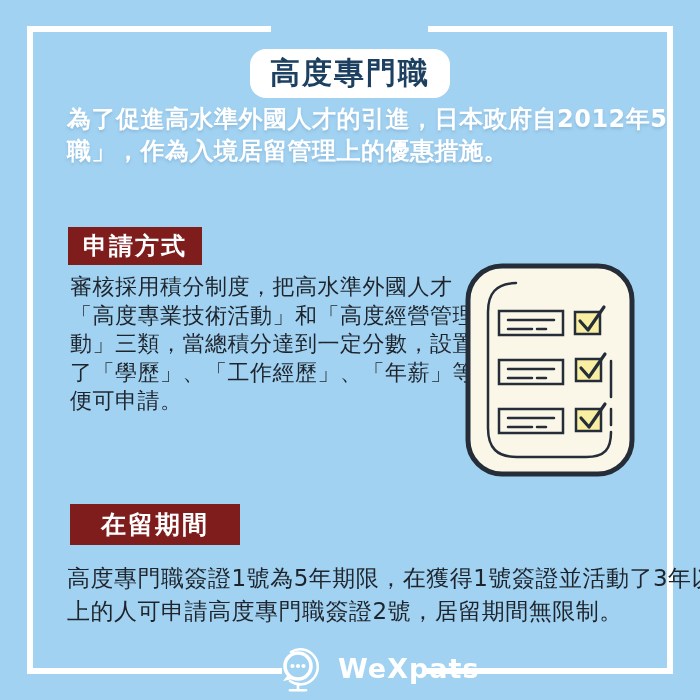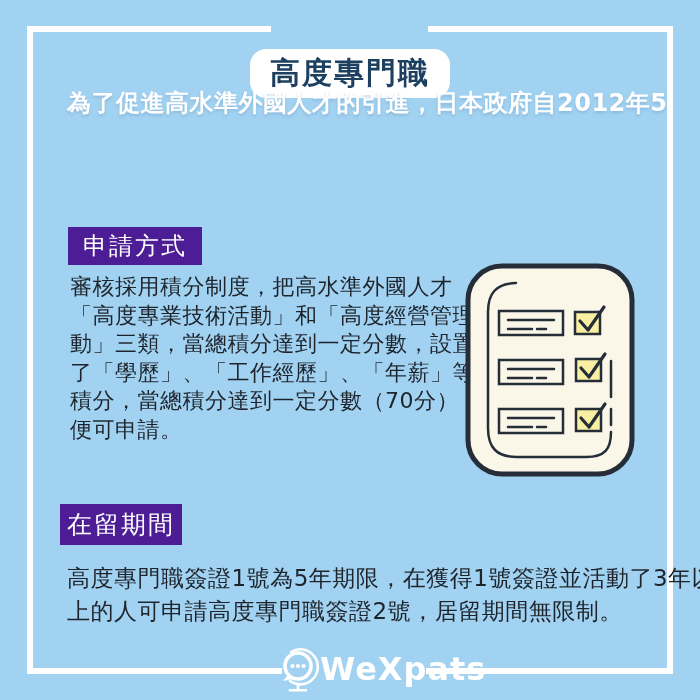--- a/index.html
+++ b/index.html
@@ -31,7 +31,7 @@
 
   
   .intro{
-    position:absolute;left:67px;top:88px;z-index:3;
+    position:absolute;left:67px;top:104px;z-index:3;
     color:#FFFFFF;font-size:24px;font-weight:bold;line-height:31.5px;
     text-shadow:0 2px 3px rgba(110,155,195,.45);
     letter-spacing:.5px;

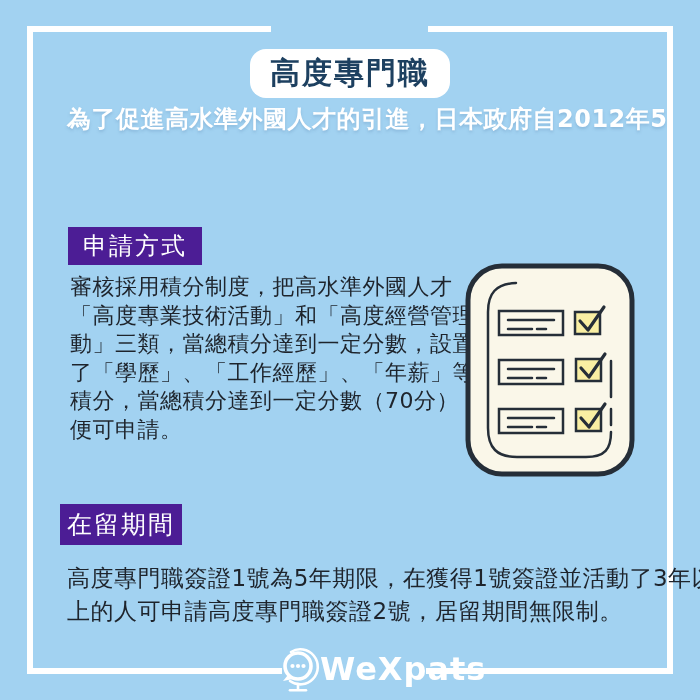--- a/index.html
+++ b/index.html
@@ -71,6 +71,7 @@
 
 <div class="intro">
   <div class="line">為了促進高水準外國人才的引進，日本政府自2012年5</div>
+  <div class="line">職」，作為入境居留管理上的優惠措施。</div>
 </div>
 
 <div class="heading-badge heading-1">申請方式</div>

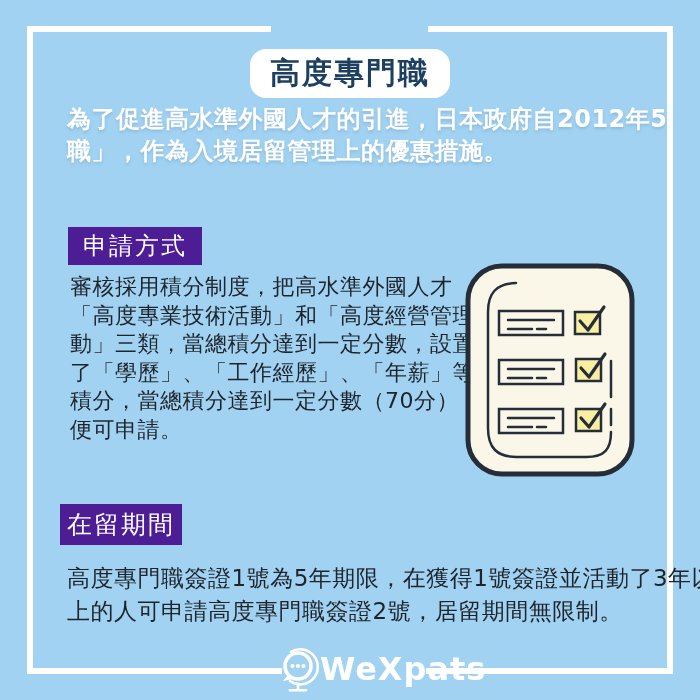--- a/index.html
+++ b/index.html
@@ -39,8 +39,8 @@
 
   
   .heading-badge{
-    position:absolute;z-index:3;background:#4c1d95;color:#FFFFFF;
-    font-weight:normal;white-space:nowrap;letter-spacing:2px;
+    position:absolute;z-index:3;background:#7f1d1d;color:#FFFFFF;
+    font-weight:bold;white-space:nowrap;letter-spacing:2px;
   }
   .heading-1{left:68px;top:227px;font-size:24px;padding:3px 15px;}
   .heading-2{left:60px;top:504px;font-size:25px;padding:4px 7px;}

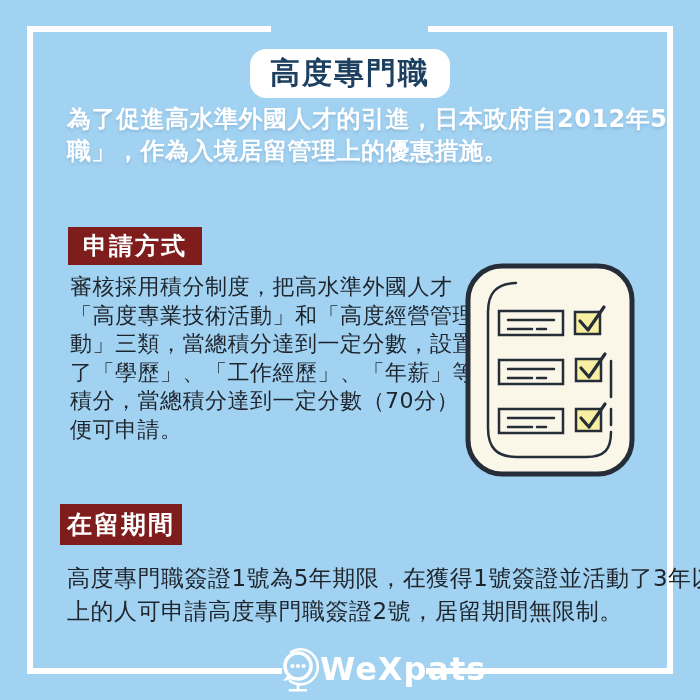--- a/index.html
+++ b/index.html
@@ -80,7 +80,6 @@
   <div class="line">「高度專業技術活動」和「高度經營管理活</div>
   <div class="line">動」三類，當總積分達到一定分數，設置</div>
   <div class="line">了「學歷」、「工作經歷」、「年薪」等項目的</div>
-  <div class="line">積分，當總積分達到一定分數（70分）</div>
   <div class="line">便可申請。</div>
 </div>
 

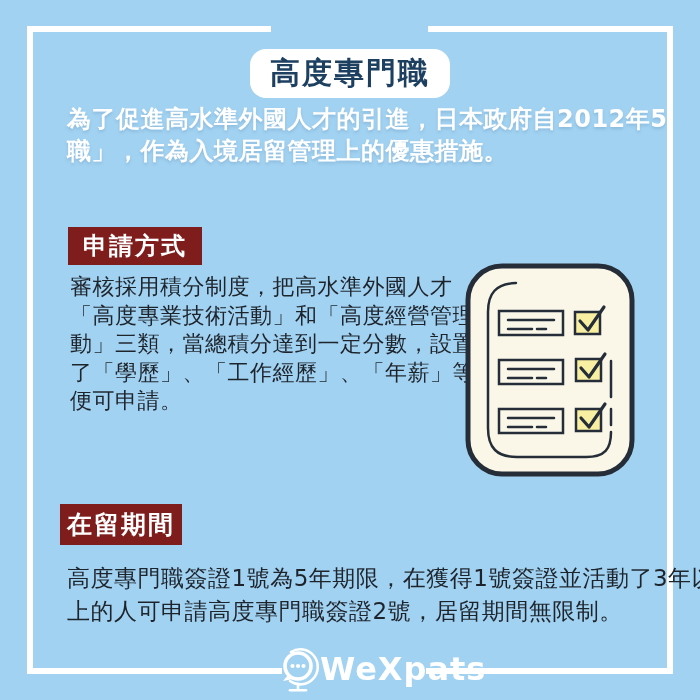--- a/index.html
+++ b/index.html
@@ -43,7 +43,7 @@
     font-weight:bold;white-space:nowrap;letter-spacing:2px;
   }
   .heading-1{left:68px;top:227px;font-size:24px;padding:3px 15px;}
-  .heading-2{left:60px;top:504px;font-size:25px;padding:4px 7px;}
+  .heading-2{left:70px;top:504px;font-size:25px;padding:4px 31px;}
 
   
   .body-text{position:absolute;z-index:3;color:#1E242C;font-weight:normal;letter-spacing:.5px;}

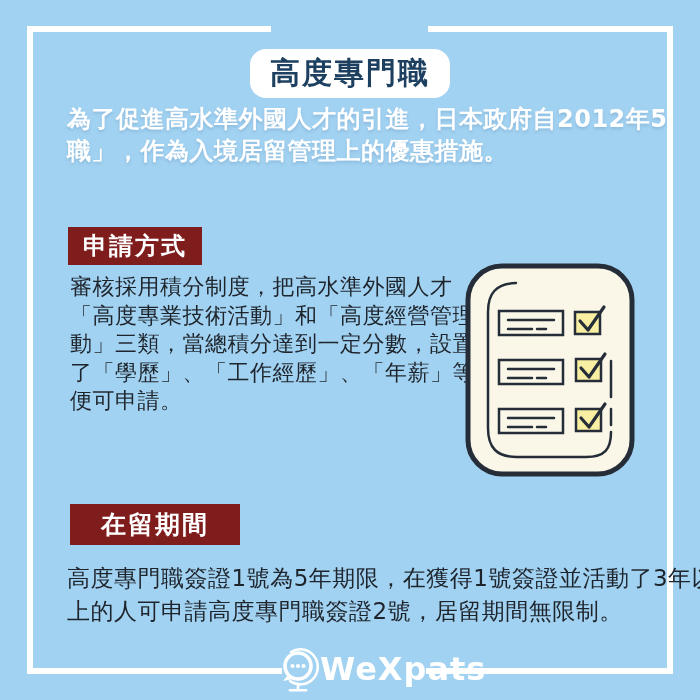--- a/index.html
+++ b/index.html
@@ -56,8 +56,8 @@
   
   .logo{position:absolute;left:276px;top:645px;z-index:4;display:flex;align-items:center;}
   .logo-text{
-    color:#FFFFFF;font-size:32px;font-weight:600;letter-spacing:1px;
-    margin-left:0;line-height:48px;
+    color:#FFFFFF;font-size:27px;font-weight:600;letter-spacing:1px;
+    margin-left:18px;line-height:48px;
   }
 </style>
 </head>

